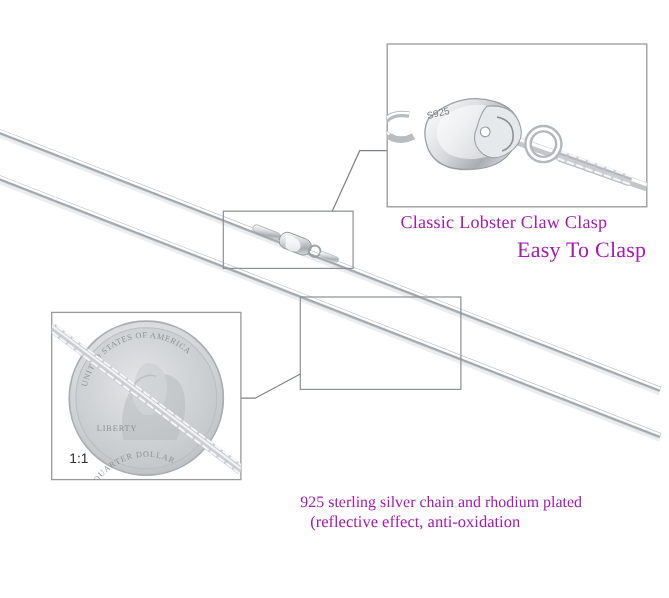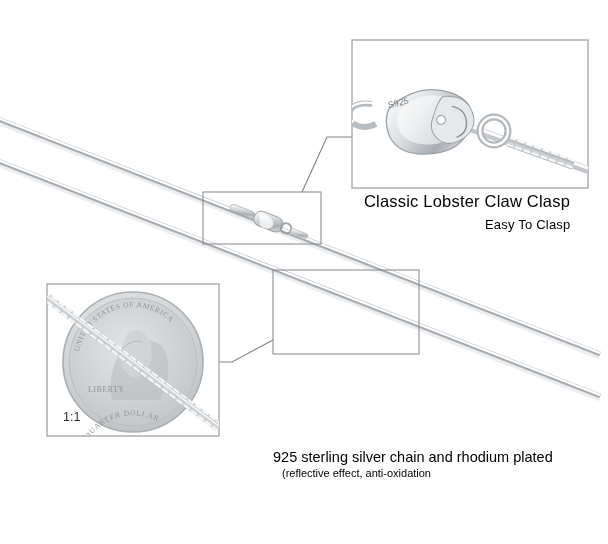--- a/index.html
+++ b/index.html
@@ -23,9 +23,9 @@
   }
   .txt {
     position: absolute;
-    color: #000000;
+    color: #a21caf;
     white-space: nowrap;
-    font-family: Liberation Sans, sans-serif;
+    font-family: Liberation Serif, serif;
   }
   #clasp-label-1 {
     left: 364px;

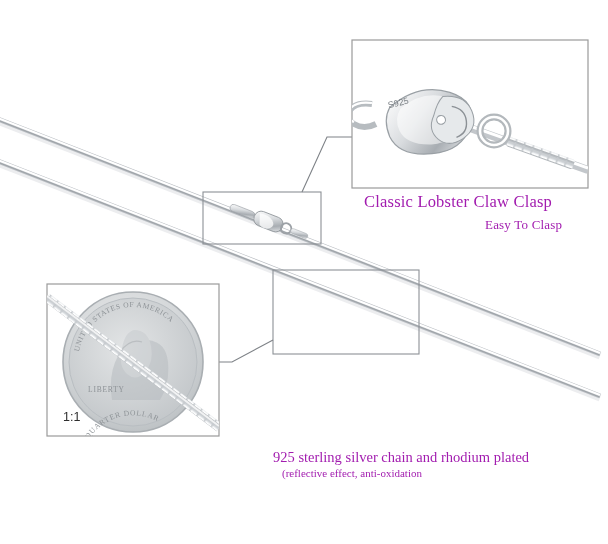--- a/index.html
+++ b/index.html
@@ -36,9 +36,8 @@
   #clasp-label-2 {
     left: 470px;
     top: 217px;
-    font-size: 13px;
+    font-size: 20px;
     letter-spacing: 0.2px;
-    margin-left: 15px;
   }
   #width-label {
     left: 61px;

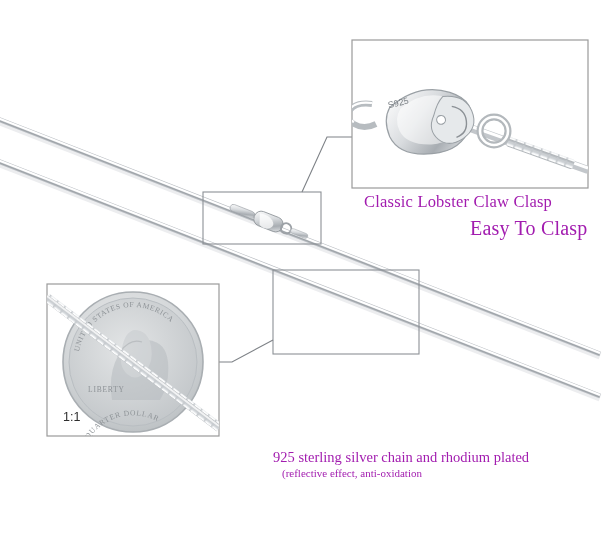--- a/index.html
+++ b/index.html
@@ -53,7 +53,7 @@
   #desc-2 {
     left: 282px;
     top: 467px;
-    font-size: 11px;
+    font-size: 15px;
   }
   #desc-3 {
     left: 300px;

